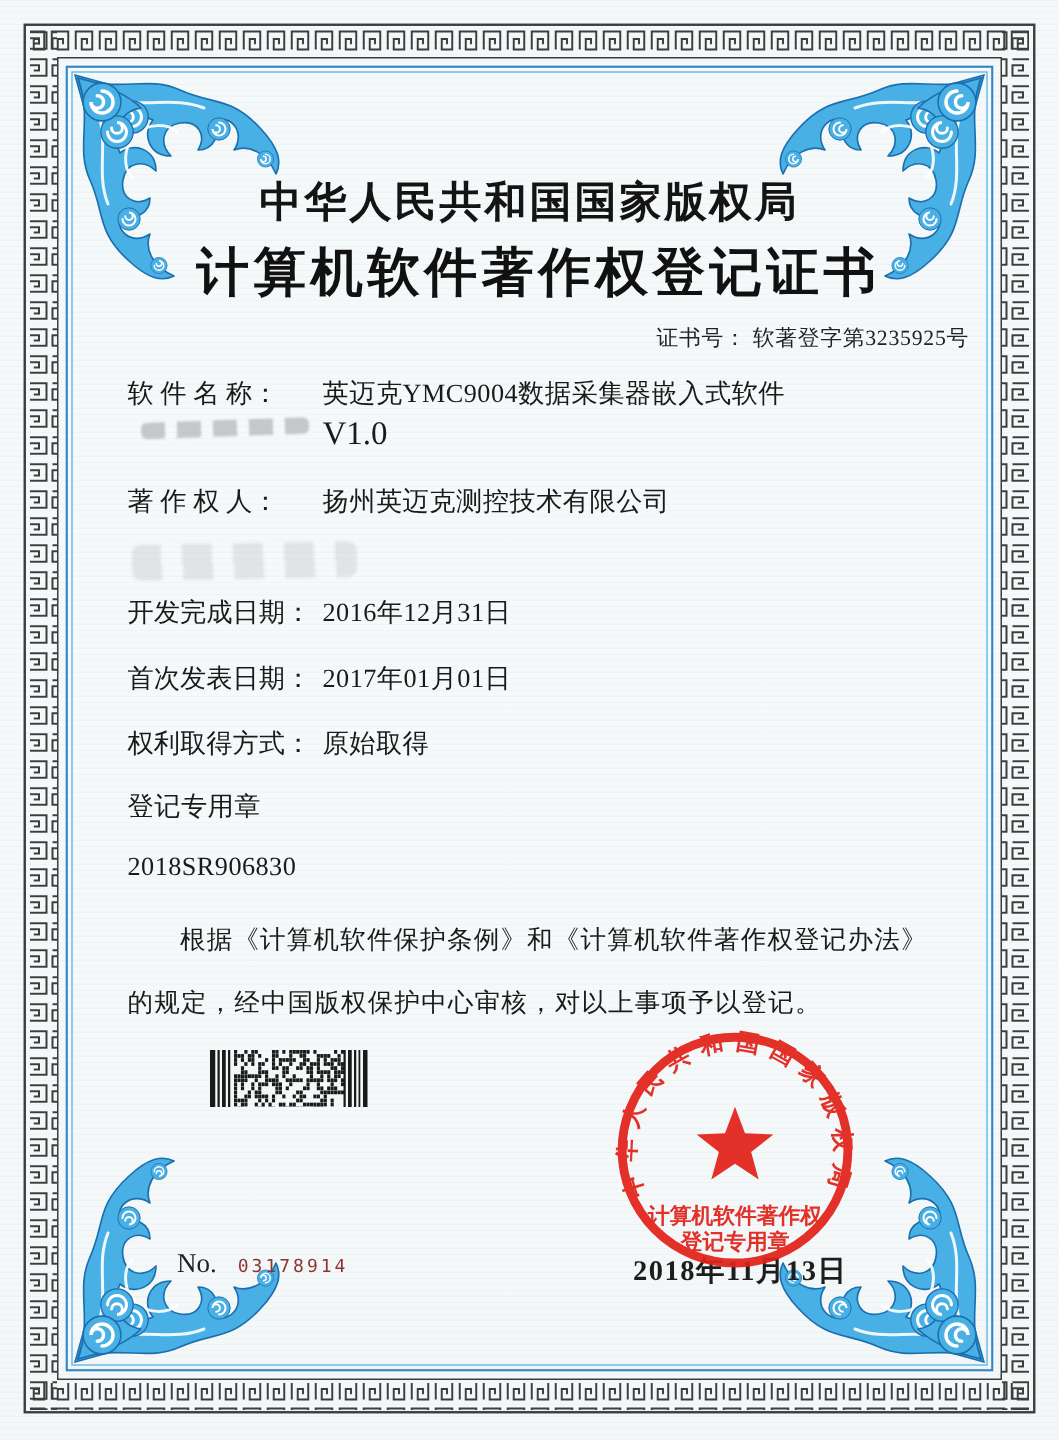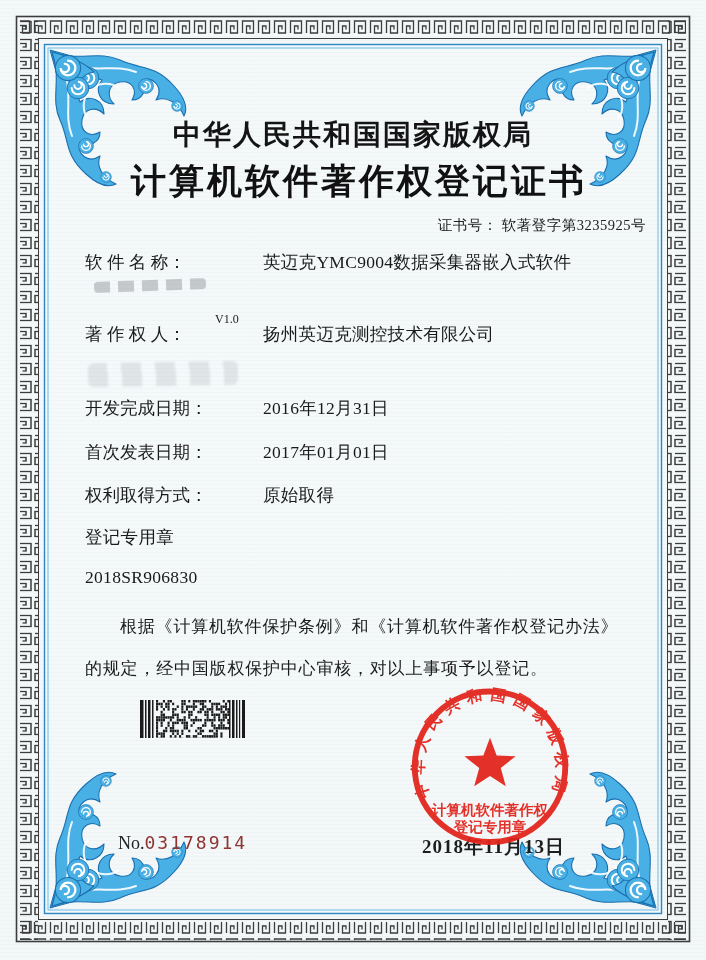--- a/index.html
+++ b/index.html
@@ -27,7 +27,7 @@
   .certno{
     top:216px;right:60px;font-size:14.5px;letter-spacing:0.5px;color:#222;
   }
-  .field{position:absolute;left:85px;font-size:17.5px;display:flex;gap:48px;}
+  .field{position:absolute;left:85px;font-size:17.5px;display:flex;}
   .field .lbl{width:130px;flex:0 0 130px;color:#1a1a1a;}
   .field .val{color:#1a1a1a;letter-spacing:0.3px;}
   .val2{position:absolute;left:215px;top:276px;font-size:12px;color:#1a1a1a;margin-top:36px;}

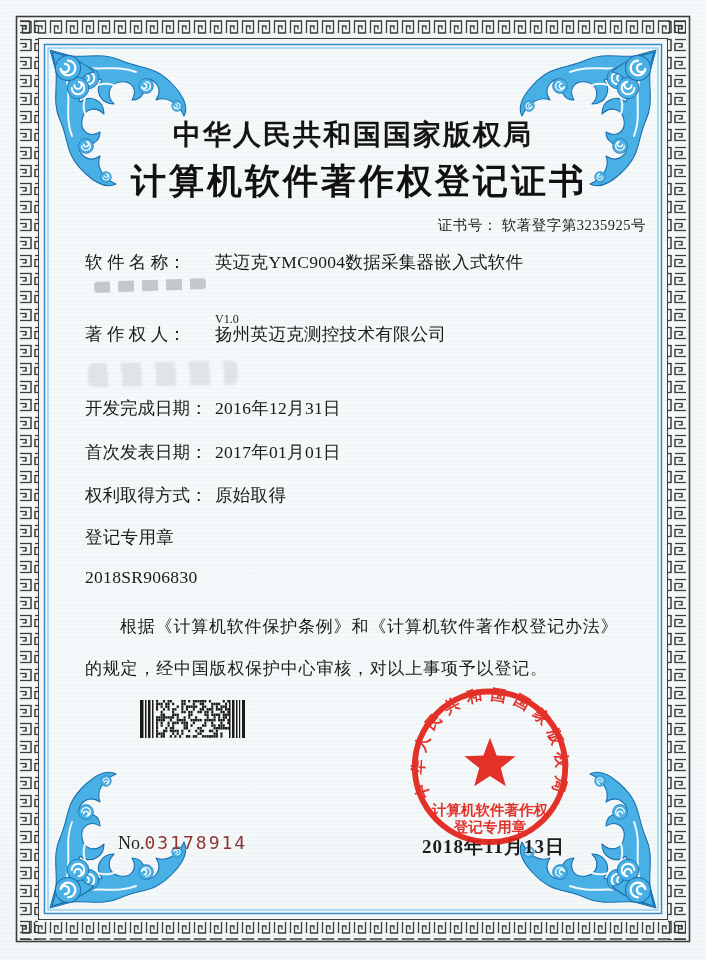--- a/index.html
+++ b/index.html
@@ -30,7 +30,7 @@
   .field{position:absolute;left:85px;font-size:17.5px;display:flex;}
   .field .lbl{width:130px;flex:0 0 130px;color:#1a1a1a;}
   .field .val{color:#1a1a1a;letter-spacing:0.3px;}
-  .val2{position:absolute;left:215px;top:276px;font-size:12px;color:#1a1a1a;margin-top:36px;}
+  .val2{position:absolute;left:215px;top:276px;font-size:22px;color:#1a1a1a;}
   .statement{
     position:absolute;left:85px;top:606px;width:548px;
     font-size:17px;line-height:42px;letter-spacing:0.8px;color:#1a1a1a;

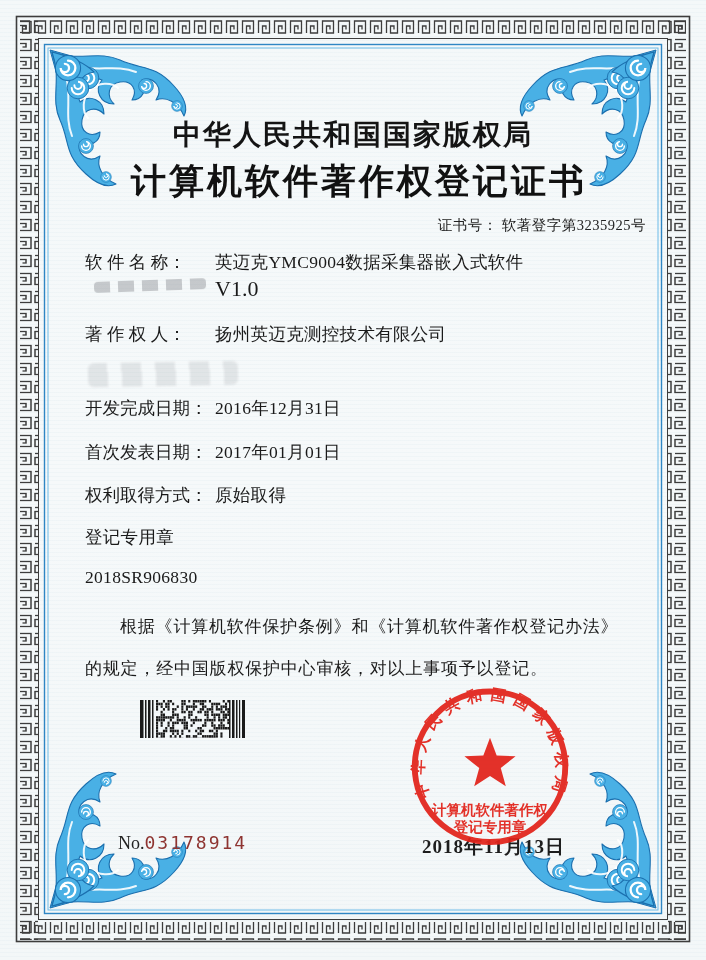--- a/index.html
+++ b/index.html
@@ -39,8 +39,8 @@
   .barcode-wrap{position:absolute;left:140px;top:700px;width:106px;height:38px;}
   .serial{position:absolute;left:118px;top:832px;font-size:18px;color:#222;}
   .serial .num{
-    font-family:"DejaVu Sans Mono",monospace;font-size:18px;letter-spacing:2px;
-    color:#8e3431;
+    font-family:"DejaVu Sans Mono",monospace;font-size:12px;letter-spacing:2px;
+    color:#8e3431;margin-left:14px;
   }
   .seal-date{
     position:absolute;left:422px;top:834px;width:160px;

